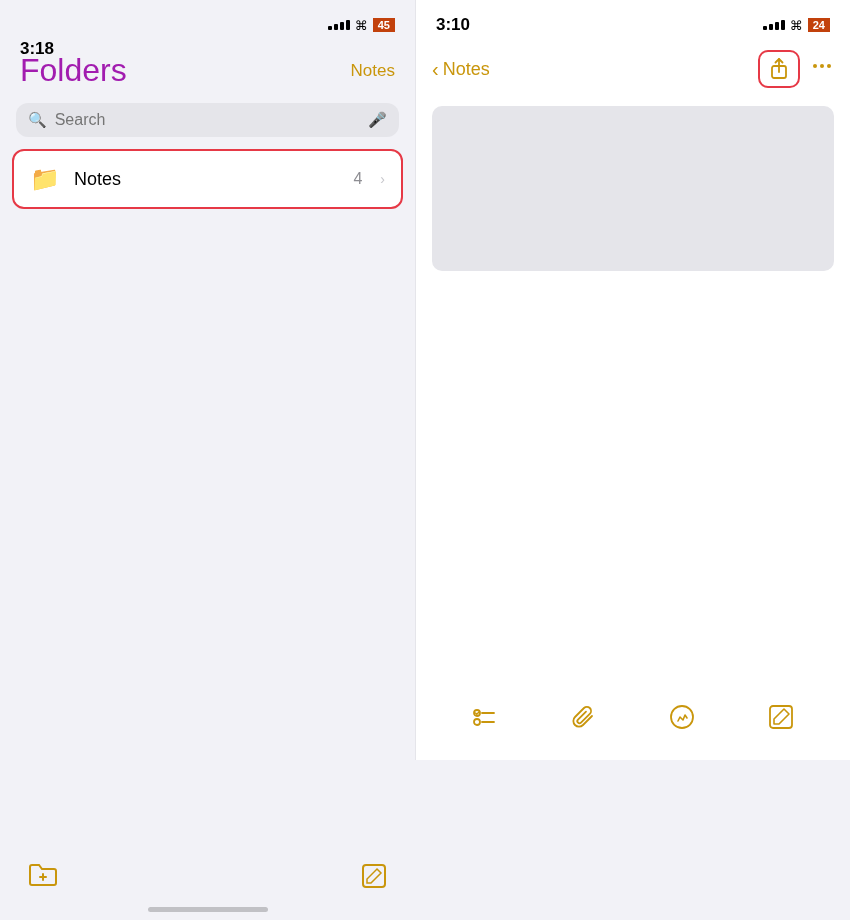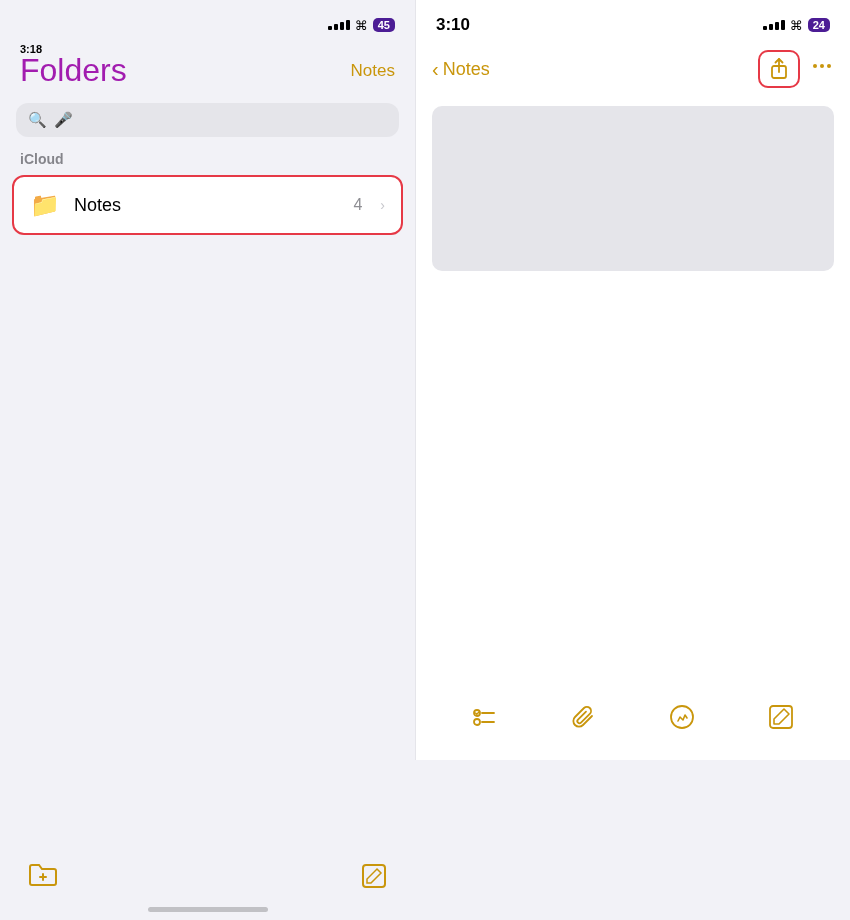--- a/index.html
+++ b/index.html
@@ -61,9 +61,9 @@
     }
 
     .battery-badge {
-      background: #4c1d95;
+      background: #c2410c;
       color: #fff;
-      border-radius: 5px;
+      border-radius: 0;
       font-size: 11px;
       font-weight: 700;
       padding: 1px 5px;

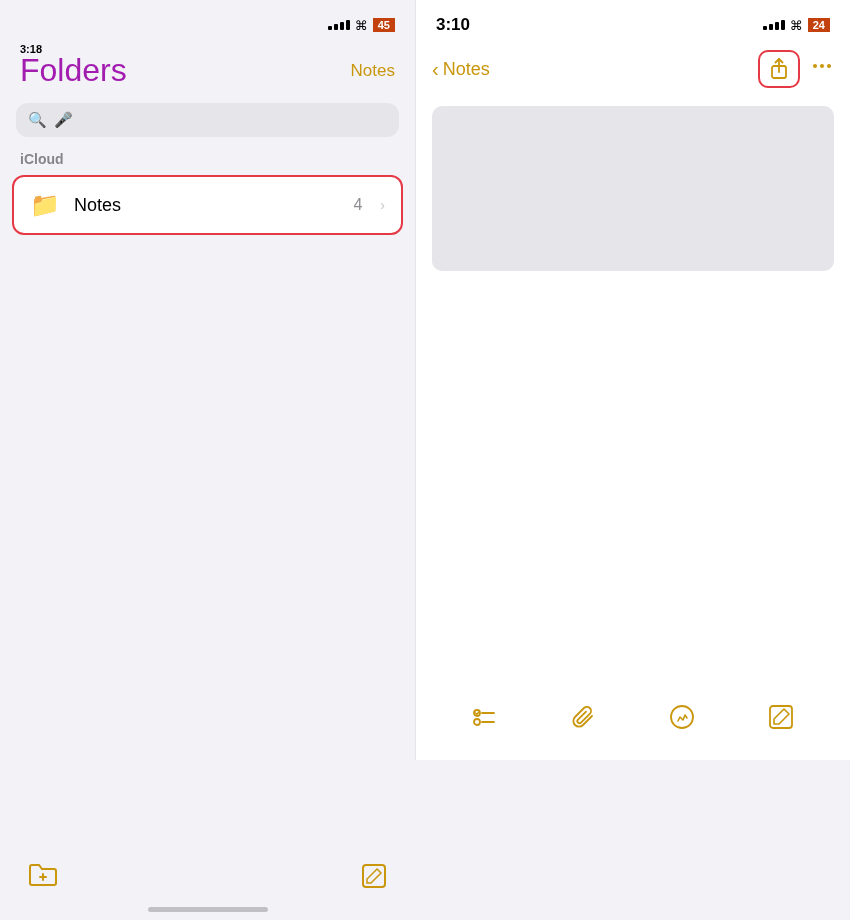--- a/index.html
+++ b/index.html
@@ -31,7 +31,7 @@
     }
 
     .left-time {
-      font-size: 11px;
+      font-size: 17px;
       font-weight: 600;
       color: #000;
       margin-top: 48px;

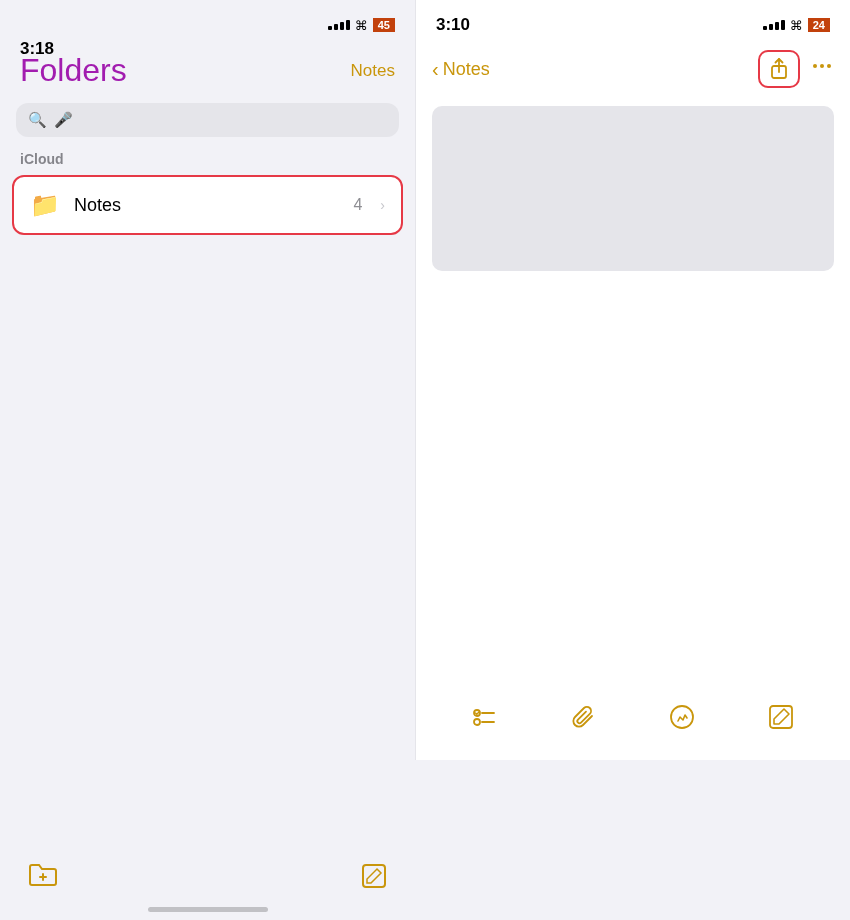--- a/index.html
+++ b/index.html
@@ -318,6 +318,7 @@
 
   <div class="search-bar">
     <span class="search-icon-svg">🔍</span>
+    <input class="search-input" type="text" placeholder="Search" style="">
     <span class="mic-icon">🎤</span>
   </div>
 

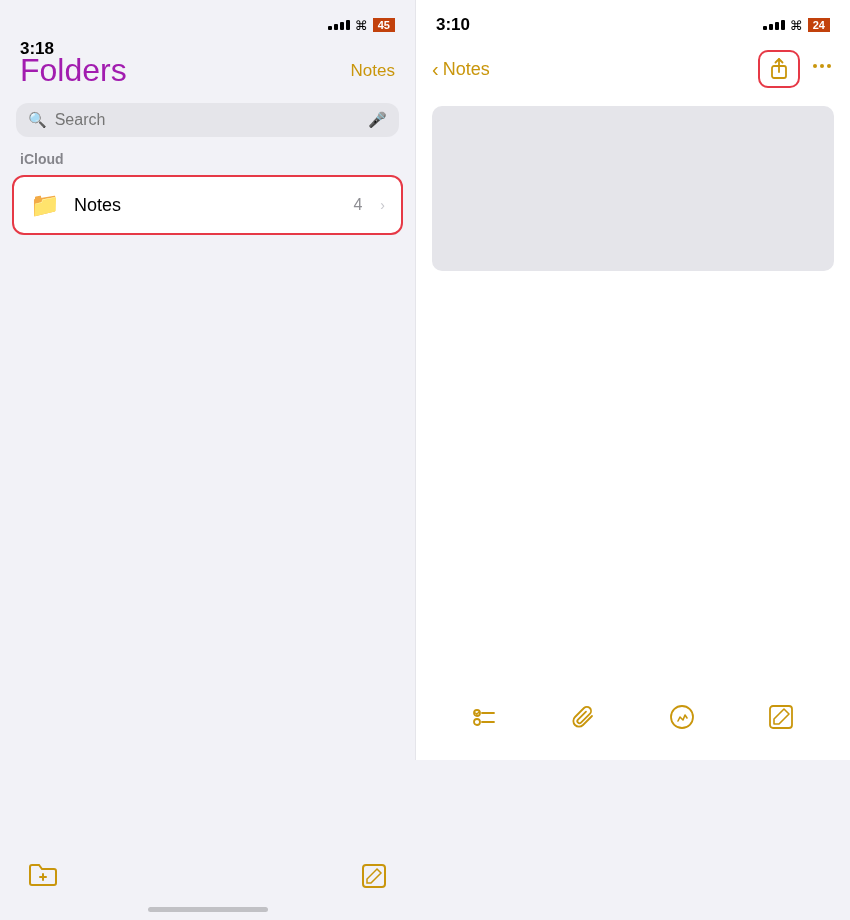--- a/index.html
+++ b/index.html
@@ -322,7 +322,6 @@
     <span class="mic-icon">🎤</span>
   </div>
 
-  <div class="icloud-label">iCloud</div>
 
   <div class="notes-folder-row">
     <span class="folder-icon">📁</span>

